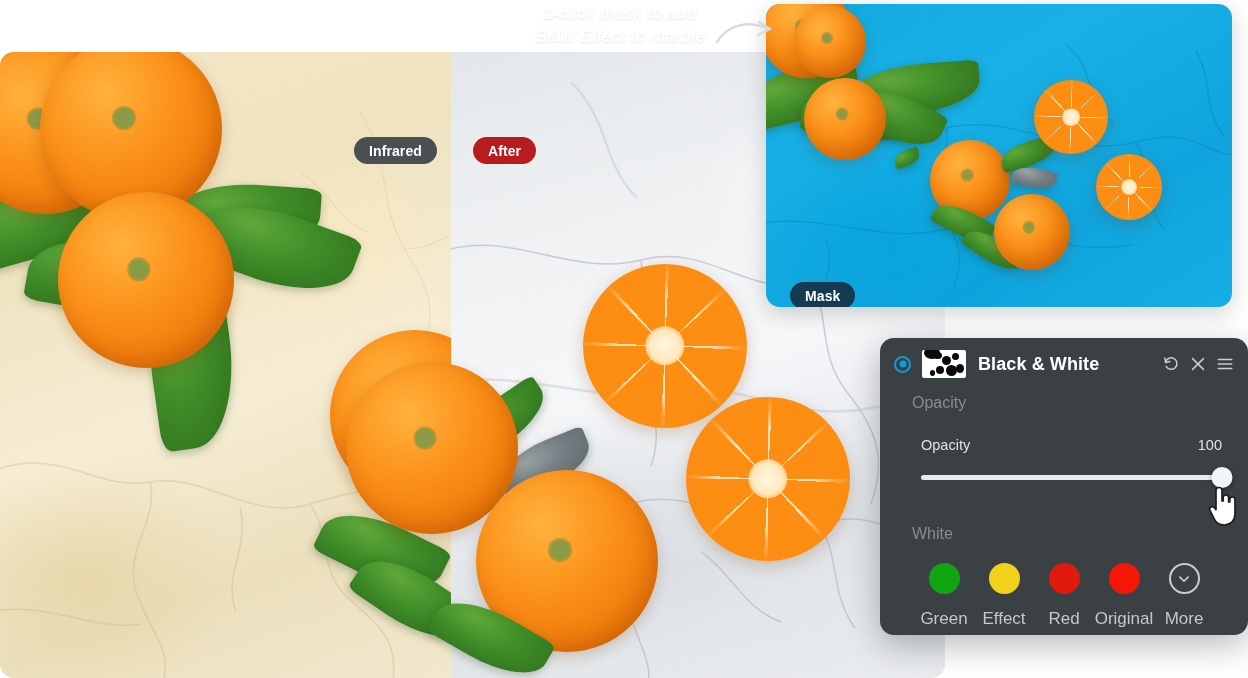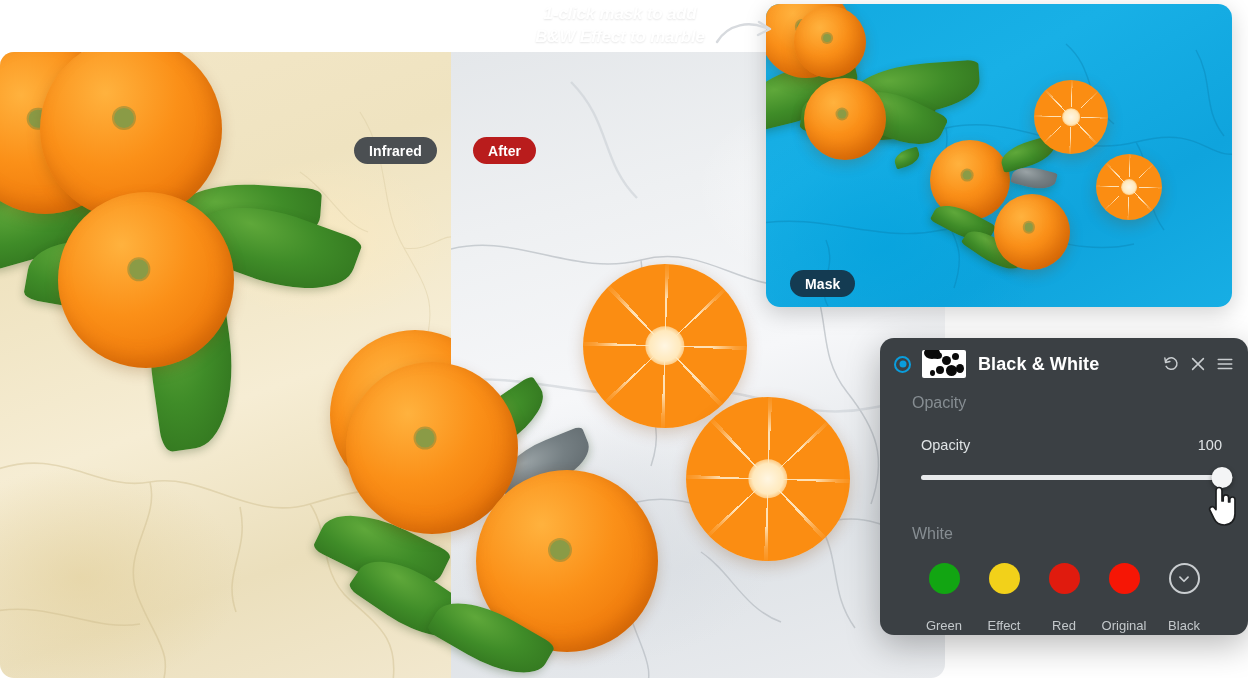--- a/index.html
+++ b/index.html
@@ -333,7 +333,7 @@
       <div class="pith"></div>
         <div class="core"></div>
     </div>
-    <div class="pill pill-mask" style="left:24px; top:266px;">
+    <div class="pill pill-mask" style="left:24px; top:278px;">
       <span>Mask</span>
     </div>
   </div>

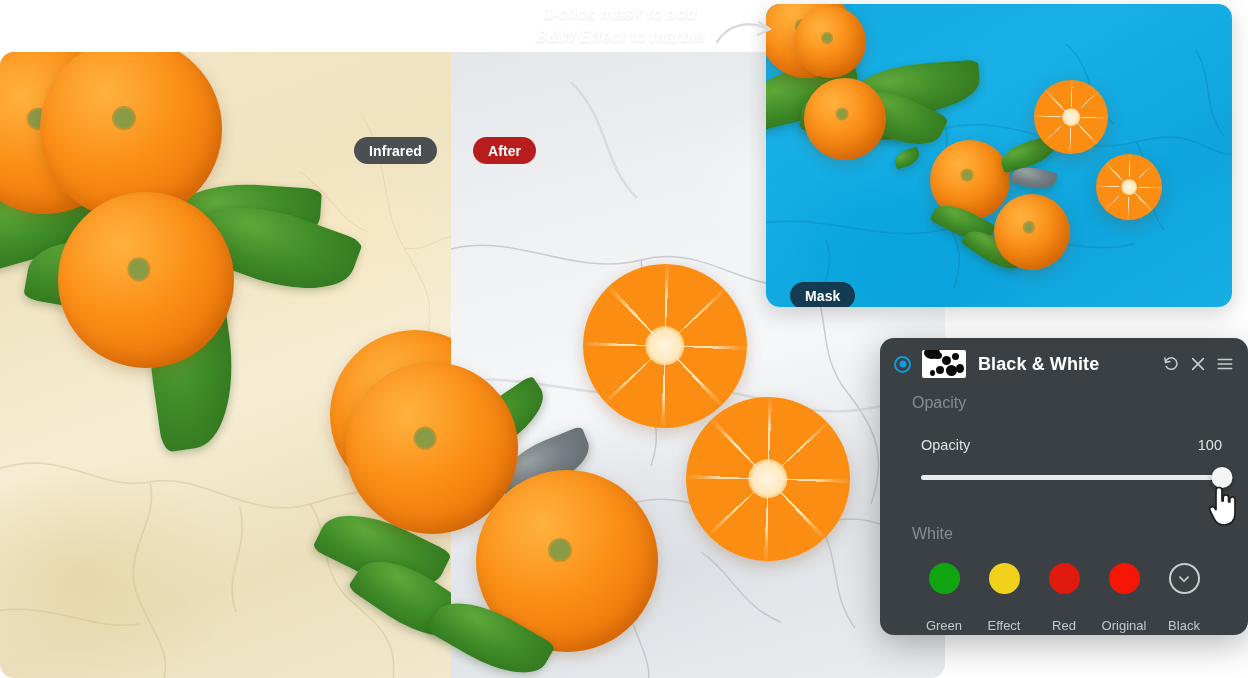--- a/index.html
+++ b/index.html
@@ -199,7 +199,7 @@
     width: 31px; height: 31px; border-radius: 50%;
     border: 2px solid #c9cdd0; display: flex; align-items: center; justify-content: center;
   }
-  .style-name { margin-top: 24px; font-size: 13px; color: #c3c8cb; }
+  .style-name { margin-top: 15px; font-size: 17px; color: #c3c8cb; }
 
   
   .cursor-hand { position: absolute; left: 1205px; top: 483px; width: 34px; height: 44px; z-index: 80; }

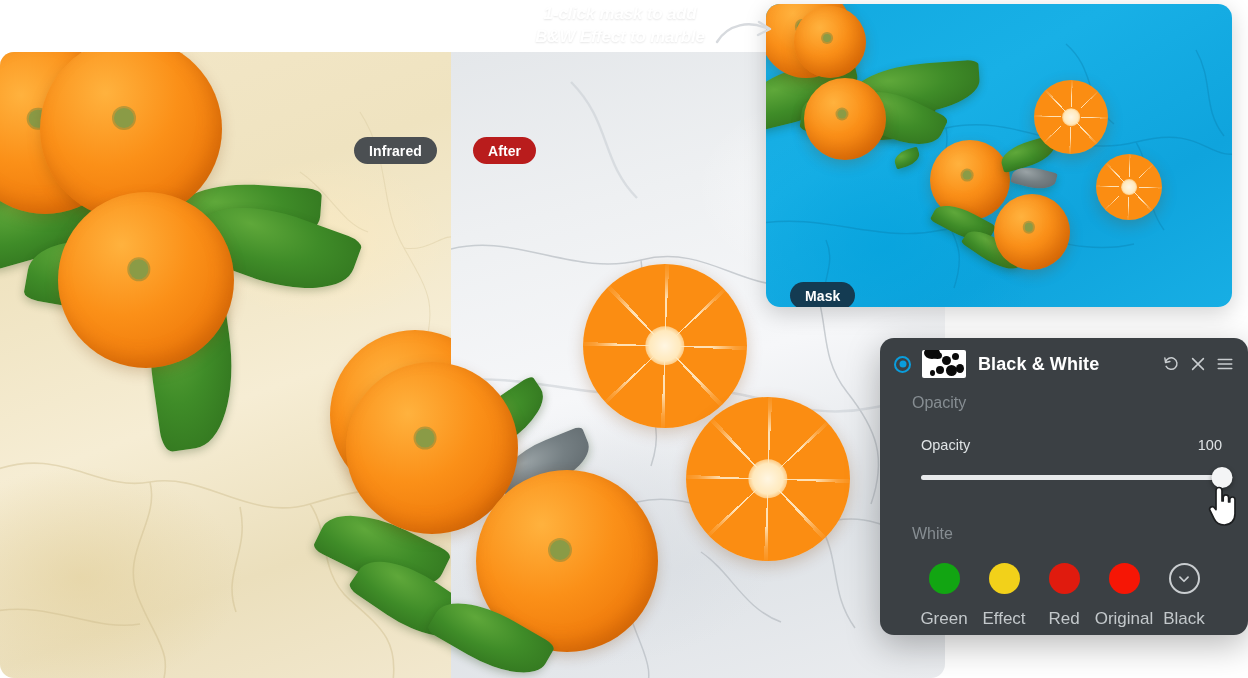--- a/index.html
+++ b/index.html
@@ -405,7 +405,7 @@
             <path d="M5.5 8 L10 12.5 L14.5 8" fill="none" stroke="#c9cdd0" stroke-width="1.9" stroke-linecap="round" stroke-linejoin="round"></path>
           </svg>
         </div>
-        <div class="style-name">Black</div>
+        <div class="style-name">More</div>
       </div>
     </div>
   </div>

